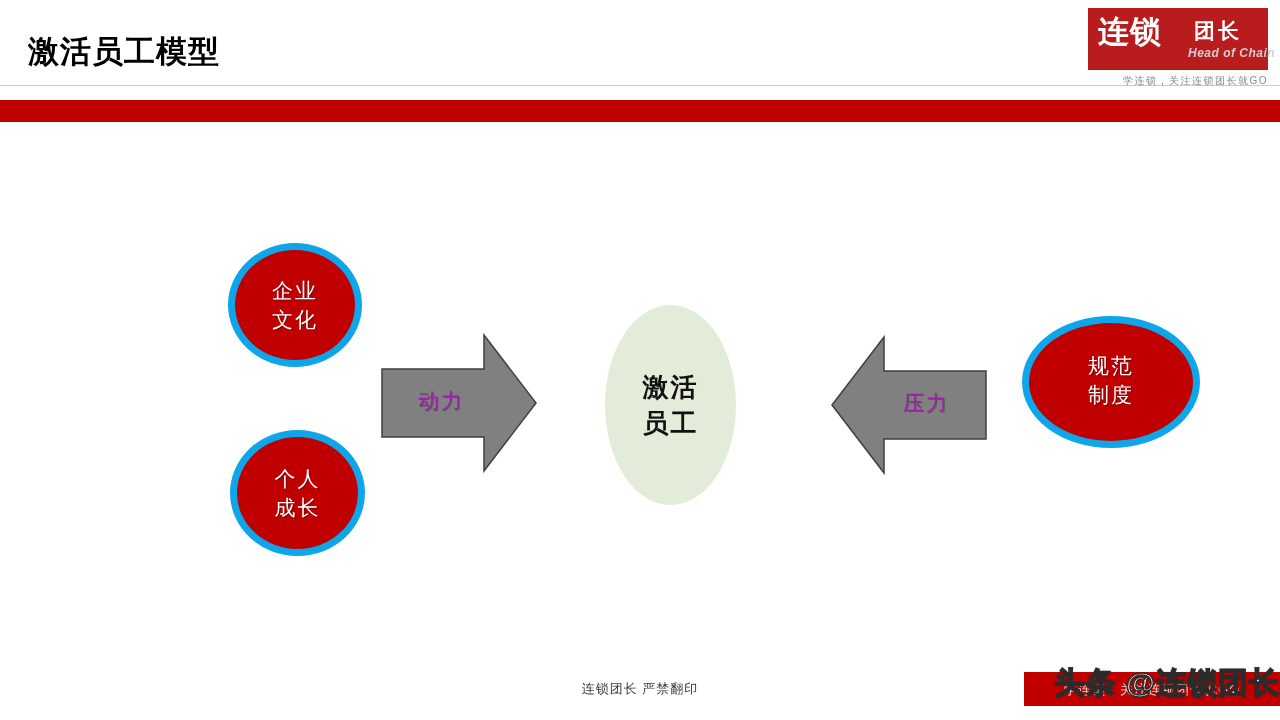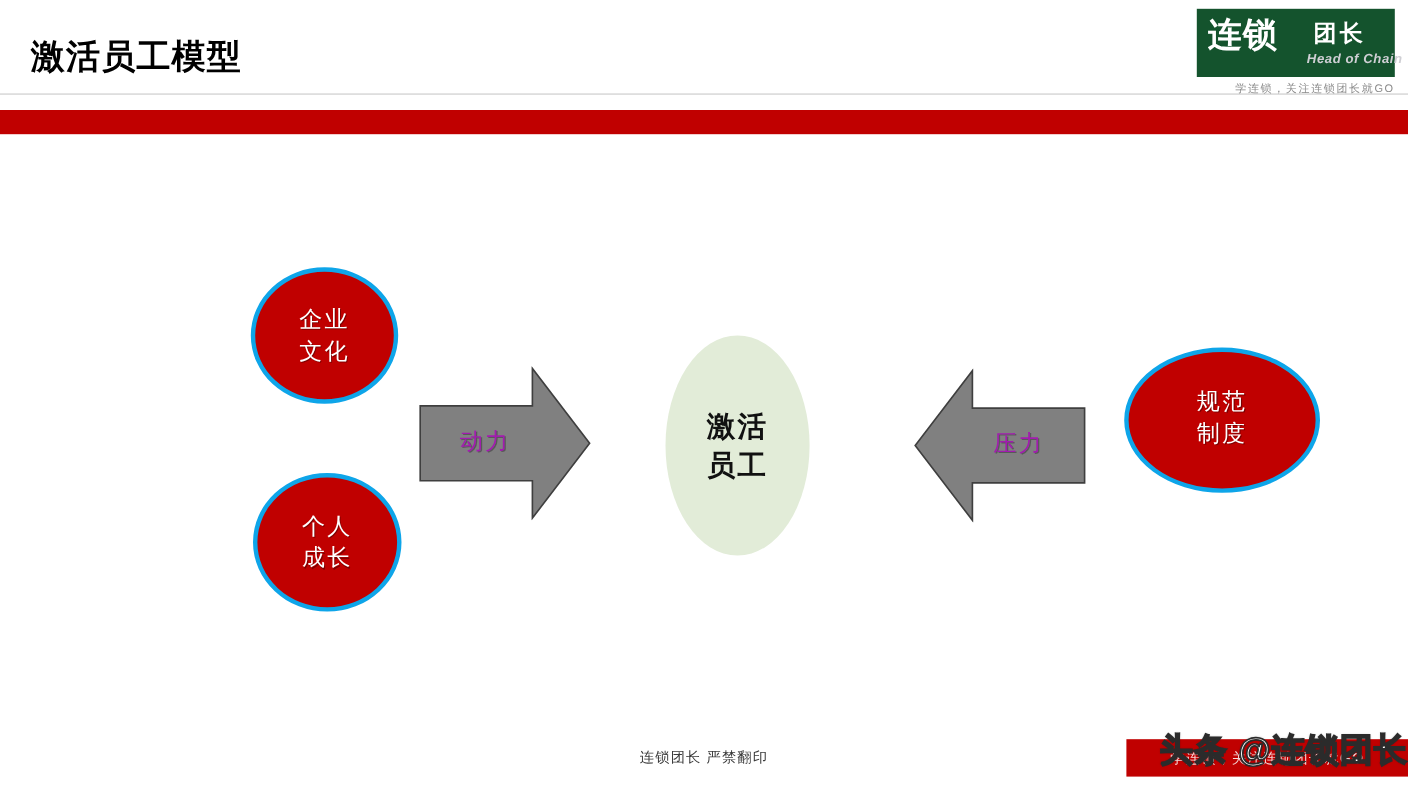--- a/index.html
+++ b/index.html
@@ -63,7 +63,7 @@
     position: relative;
     width: 180px;
     height: 62px;
-    background: #14532d;
+    background: #b91c1c;
     box-sizing: border-box;
     padding-left: 18px;
   }

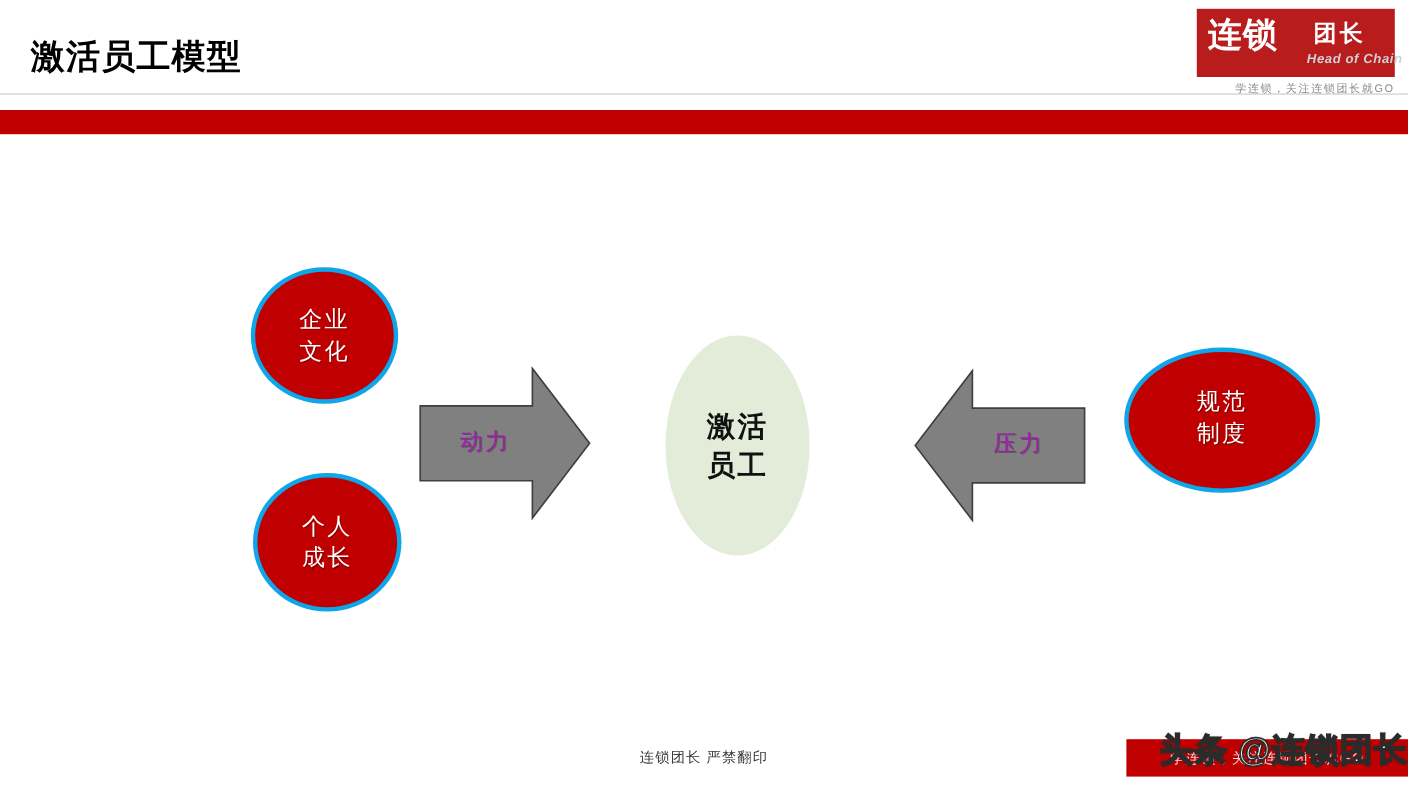--- a/index.html
+++ b/index.html
@@ -133,7 +133,7 @@
   }
   .node-red {
     background: #c00000;
-    border: 4px solid #0ea5e9;
+    border: 7px solid #0ea5e9;
     color: #ffffff;
   }
   .node-red .node-line {

